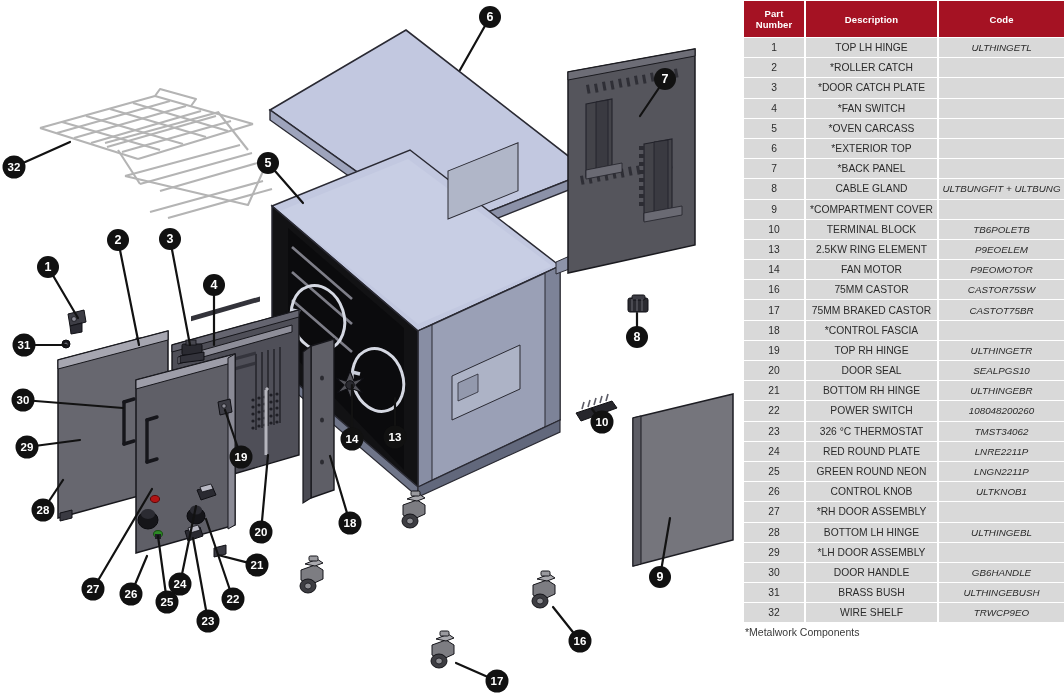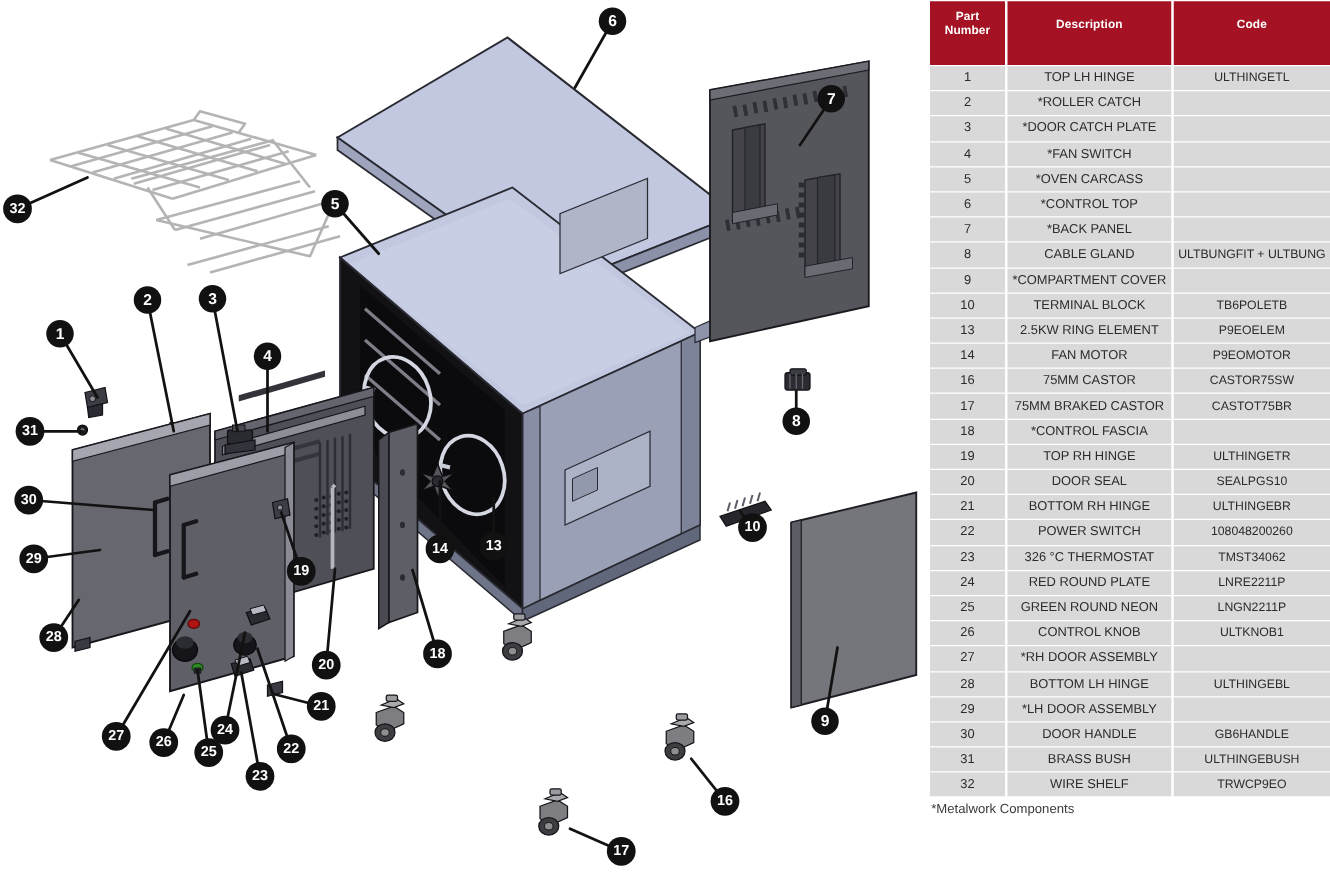--- a/index.html
+++ b/index.html
@@ -26,7 +26,7 @@
   table.parts th{
     background:#a51223;color:#ffffff;
     font-size:9.5px;font-weight:bold;
-    padding:7px 2px 22px;text-align:center;
+    padding:7px 2px 7px;text-align:center;
     letter-spacing:.1px;
     border:0;
   }

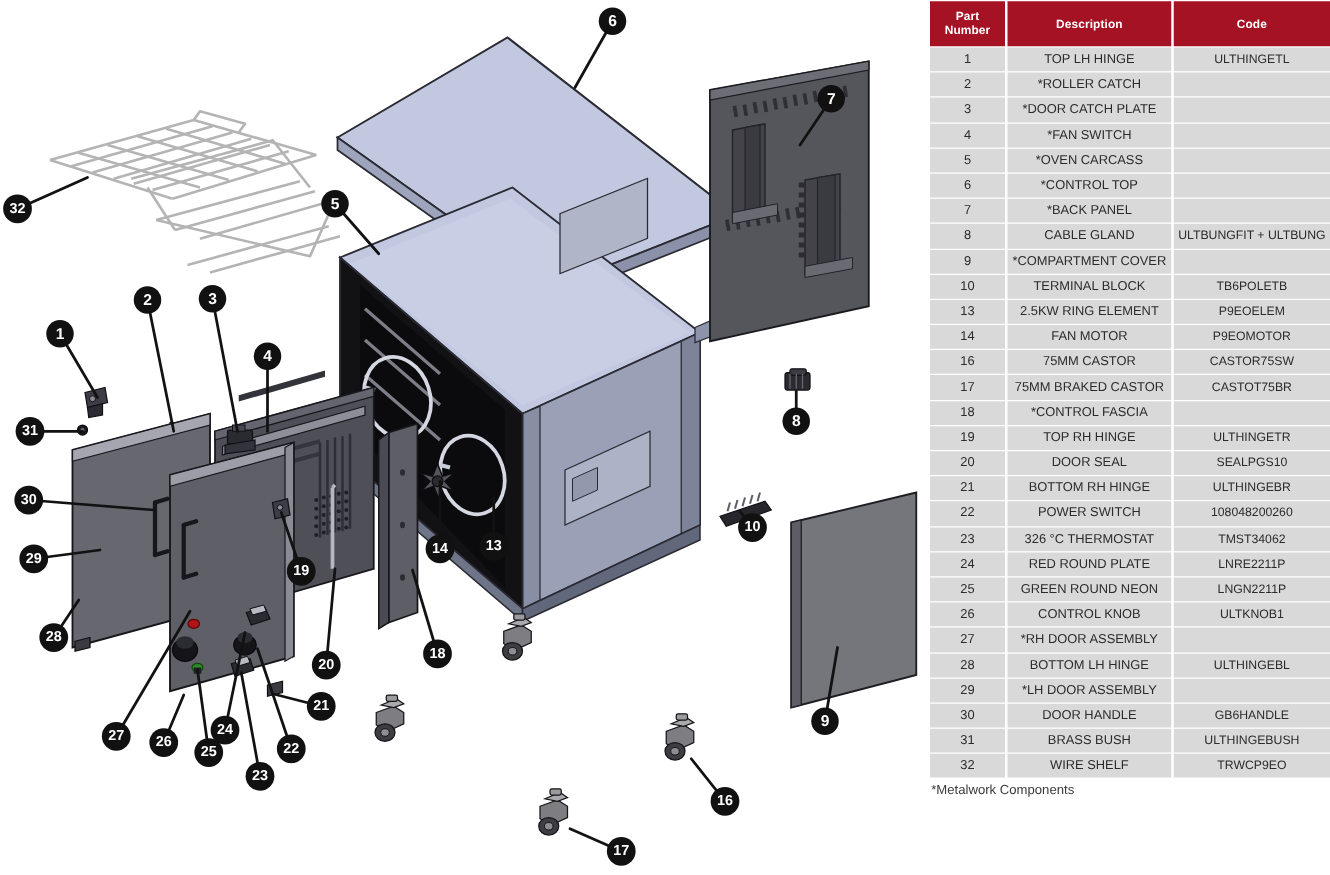--- a/index.html
+++ b/index.html
@@ -37,7 +37,7 @@
     white-space:nowrap;overflow:hidden;
     border:0;
   }
-  table.parts td.code{font-size:9.8px;}
+  table.parts td.code{font-size:9.8px;font-style:italic;}
   col.c-num{width:60px;}
   col.c-desc{width:131px;}
   col.c-code{width:125px;}

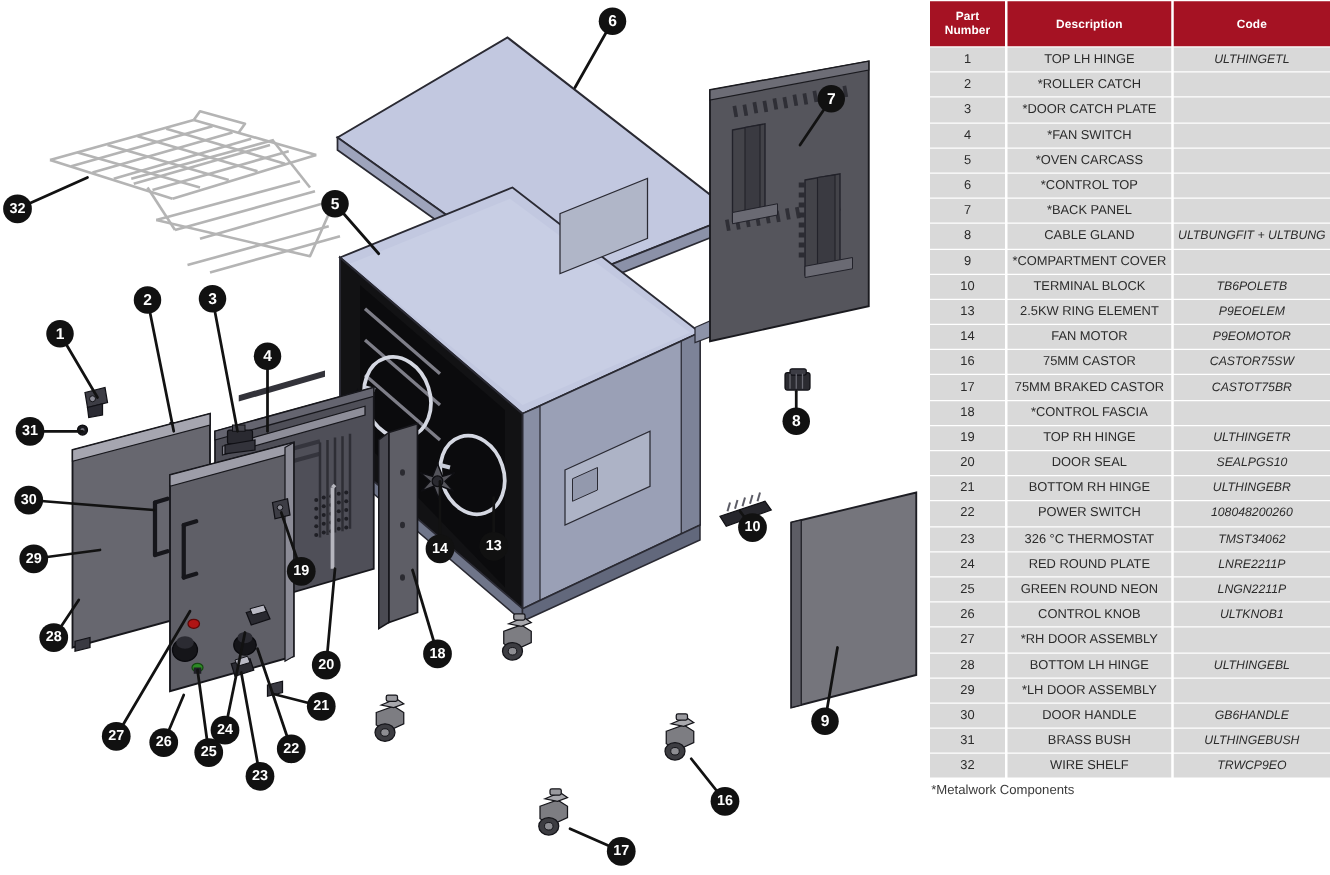--- a/index.html
+++ b/index.html
@@ -589,7 +589,7 @@
           </tr>
           <tr>
             <td>6</td>
-            <td>*CONTROL TOP</td>
+            <td>*EXTERIOR TOP</td>
             <td class="code"></td>
           </tr>
           <tr>

